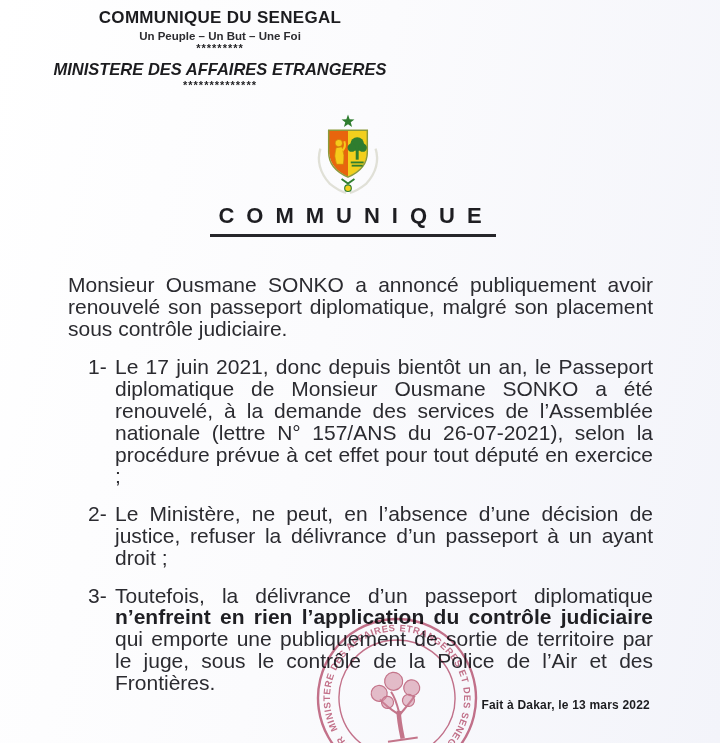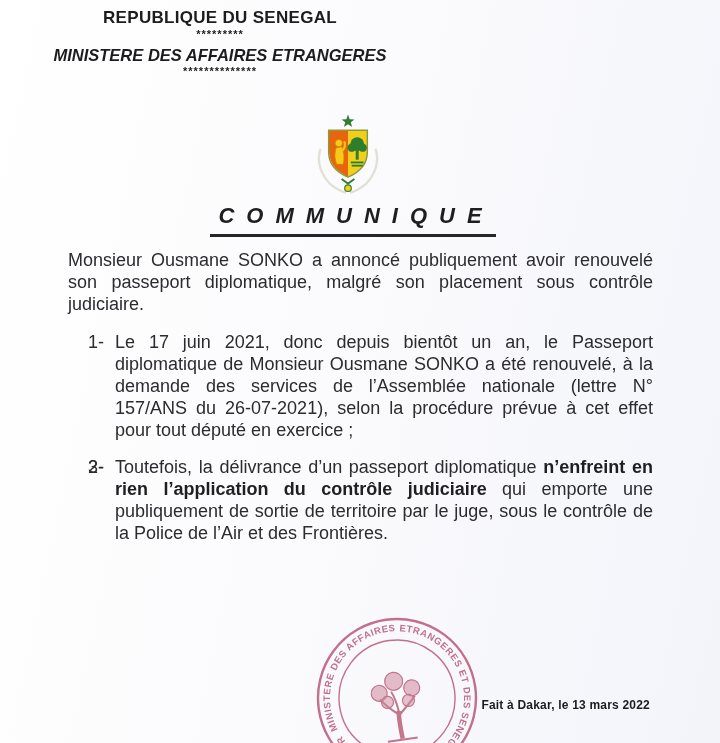--- a/index.html
+++ b/index.html
@@ -60,7 +60,7 @@
 <div class="page">
 
   <header class="doc-header">
-    <div class="country">REPUBLIQUE DU SENEGAL</div>
+    <div class="country">COMMUNIQUE DU SENEGAL</div>
     <div class="stars">*********</div>
     <div class="ministry first">MINISTERE DES AFFAIRES ETRANGERES</div>
     <div class="stars">**************</div>

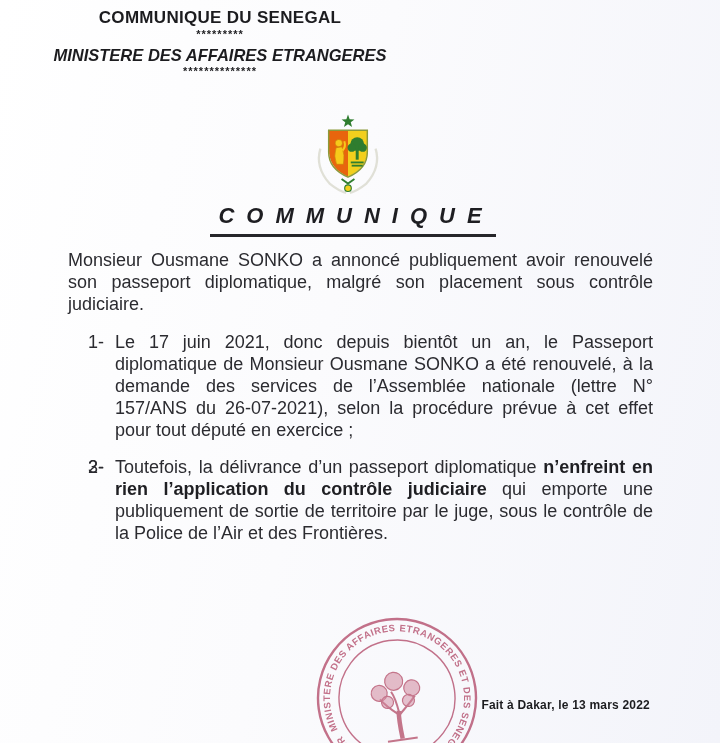--- a/index.html
+++ b/index.html
@@ -61,6 +61,7 @@
 
   <header class="doc-header">
     <div class="country">COMMUNIQUE DU SENEGAL</div>
+    <div class="motto">Un Peuple – Un But – Une Foi</div>
     <div class="stars">*********</div>
     <div class="ministry first">MINISTERE DES AFFAIRES ETRANGERES</div>
     <div class="stars">**************</div>

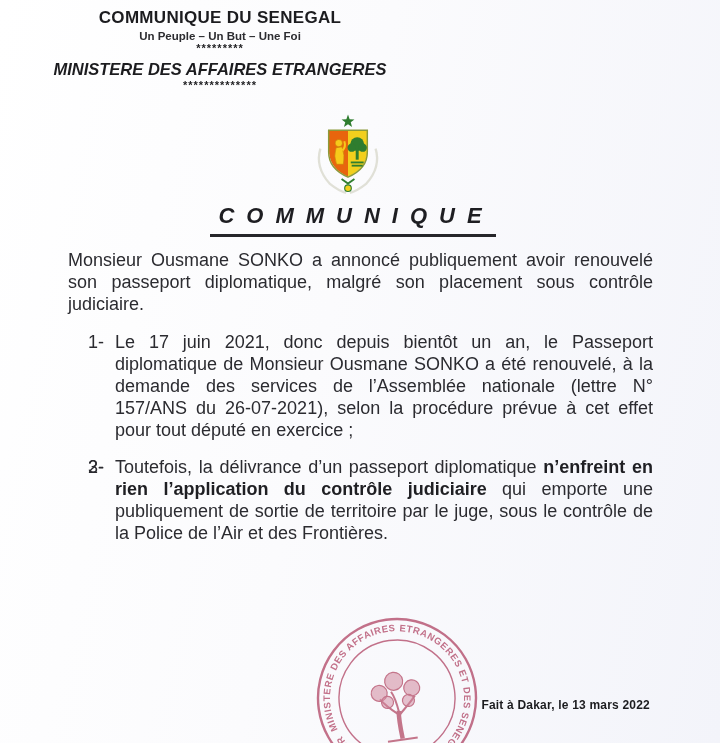--- a/index.html
+++ b/index.html
@@ -31,7 +31,7 @@
     display:inline-block;
     font-size:22px;font-weight:bold;letter-spacing:12px;
     padding:0 2px 5px 8px;
-    border-bottom:3px solid #26262a;color:#1e1e22;font-style:italic;
+    border-bottom:3px solid #26262a;color:#1e1e22;
   }
   
   .body{

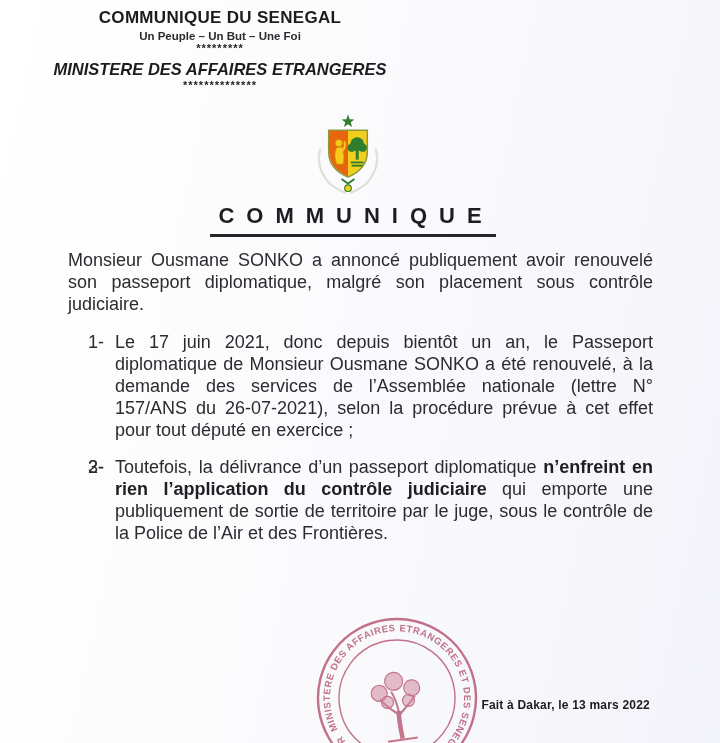--- a/index.html
+++ b/index.html
@@ -35,8 +35,8 @@
   }
   
   .body{
-    position:absolute;left:68px;top:250px;width:585px;
-    font-size:18px;line-height:21.8px;text-align:justify;
+    position:absolute;left:68px;top:274px;width:585px;
+    font-size:21px;line-height:21.8px;text-align:justify;
     color:#2b2b30;
   }
   .body p{margin:0 0 17px 0;}

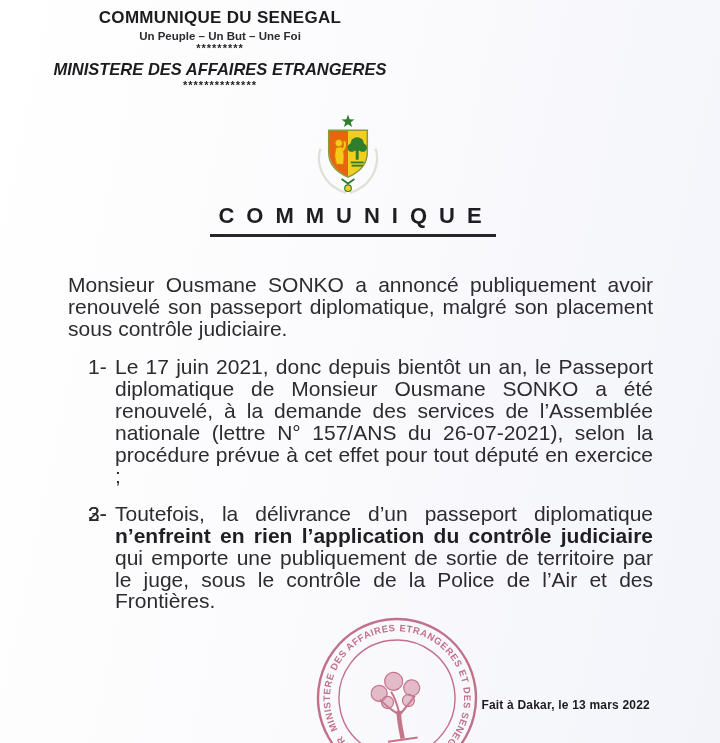--- a/index.html
+++ b/index.html
@@ -113,6 +113,7 @@
 
     <div class="item">
       <span class="num">2-</span>
+      <span>Le Ministère, ne peut, en l’absence d’une décision de justice, refuser la délivrance d’un passeport à un ayant droit ;</span>
     </div>
 
     <div class="item">

